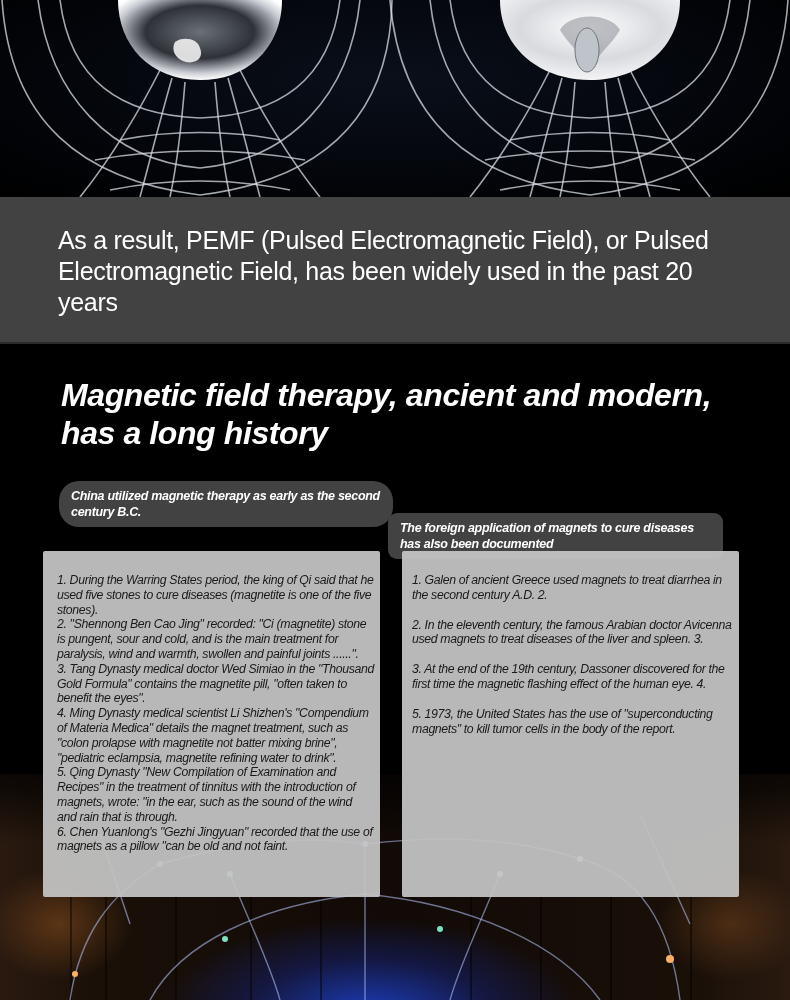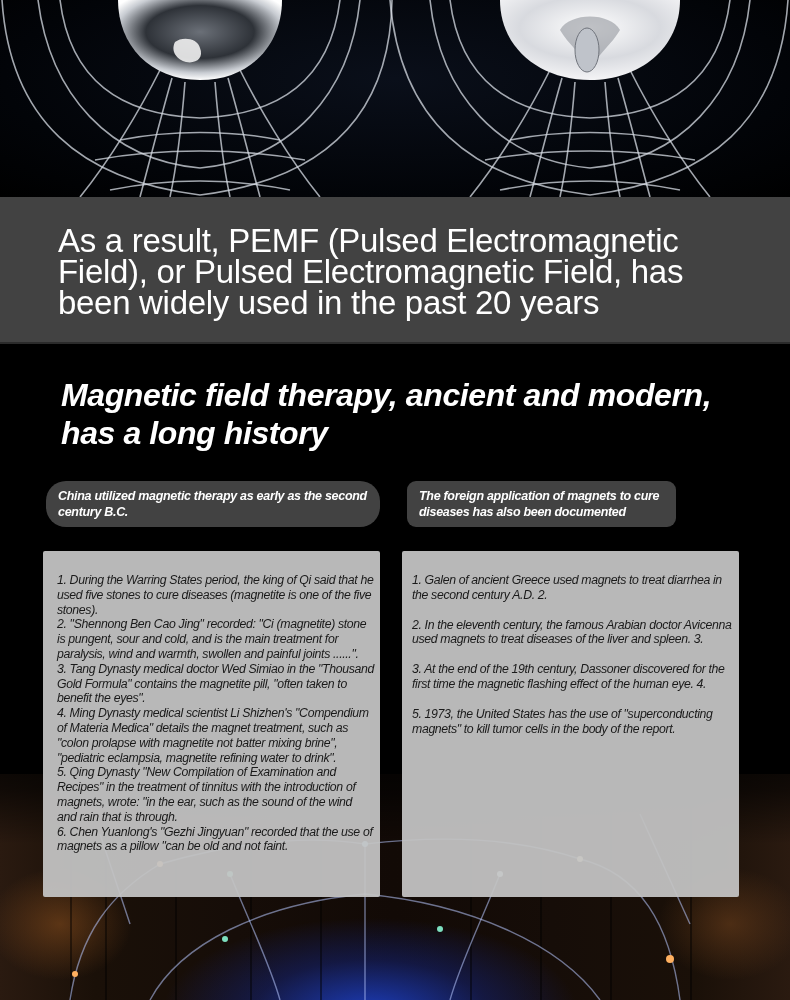--- a/index.html
+++ b/index.html
@@ -22,7 +22,7 @@
     }
     .banner-text {
       position: absolute; left: 58px; top: 28px; width: 700px;
-      color: #ffffff; font-size: 33px; line-height: 31px; letter-spacing: -0.3px;
+      color: #ffffff; font-size: 25px; line-height: 31px; letter-spacing: -0.3px;
     }
 
     

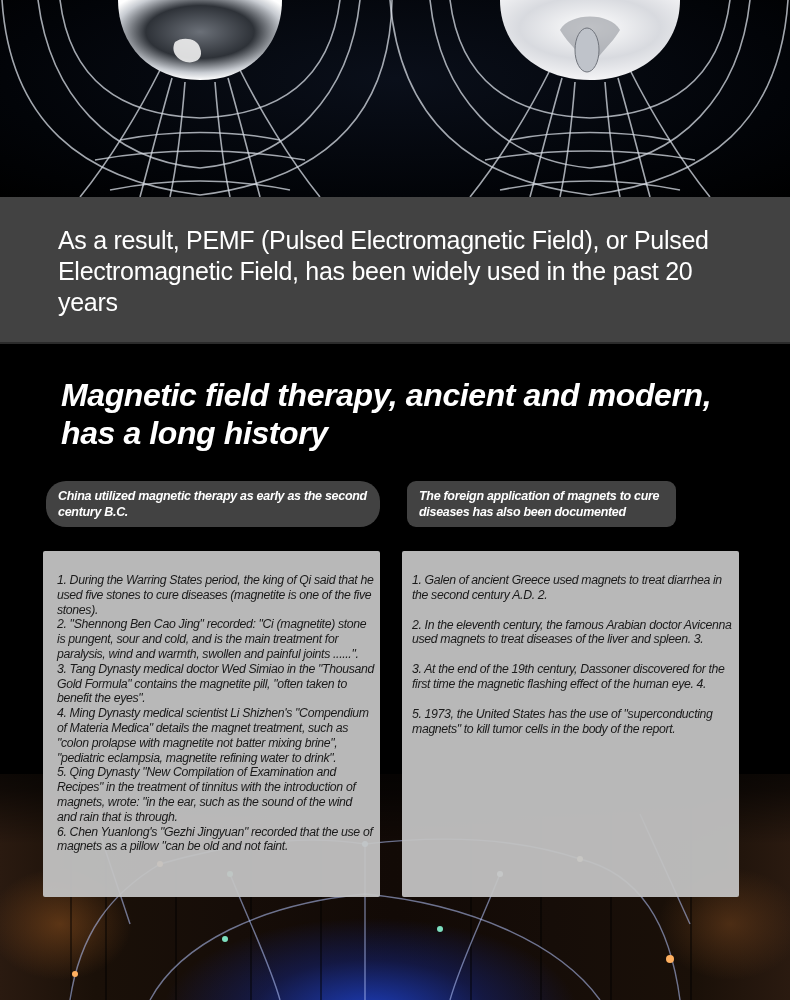--- a/index.html
+++ b/index.html
@@ -60,7 +60,7 @@
       color: #ffffff; font-size: 12.5px; font-weight: bold; line-height: 16px;
       padding: 7px 10px 0 12px; letter-spacing: -0.3px;
     }
-    .pill.left { left: 46px; border-radius: 20px; }
+    .pill.left { left: 59px; border-radius: 20px; }
     .pill.right { left: 407px; width: 269px; }
 
     .card {

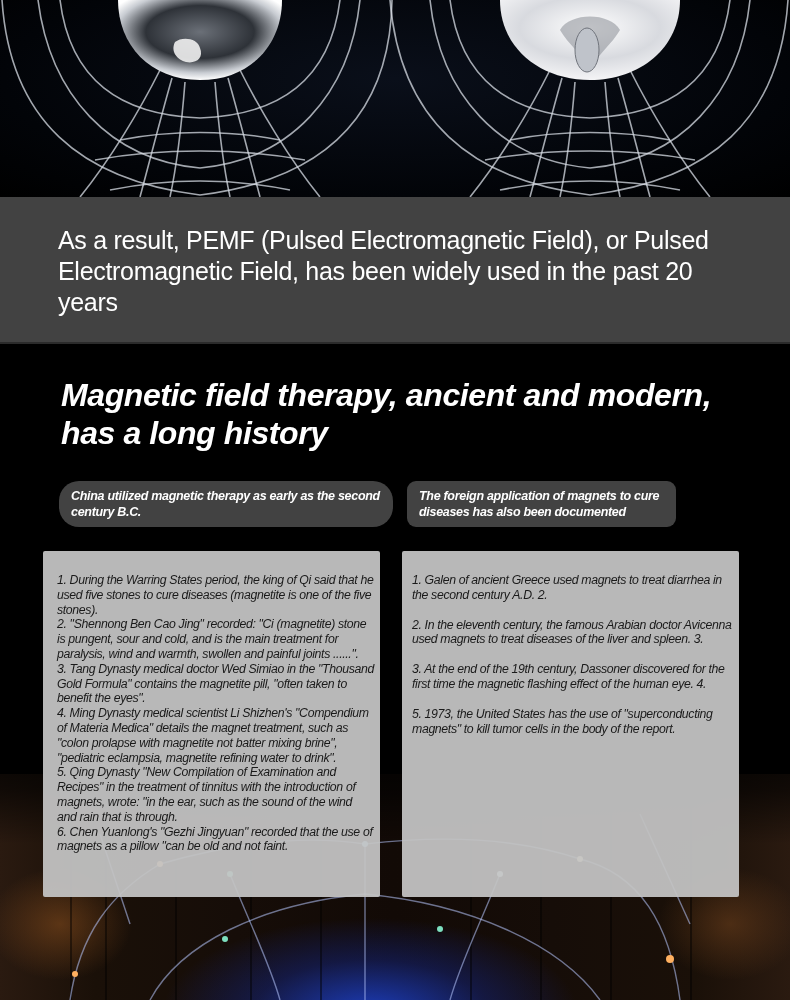--- a/index.html
+++ b/index.html
@@ -61,7 +61,7 @@
       padding: 7px 10px 0 12px; letter-spacing: -0.3px;
     }
     .pill.left { left: 59px; border-radius: 20px; }
-    .pill.right { left: 407px; width: 269px; }
+    .pill.right { left: 388px; width: 335px; margin-top: 32px; }
 
     .card {
       position: absolute; top: 207px; height: 346px;

